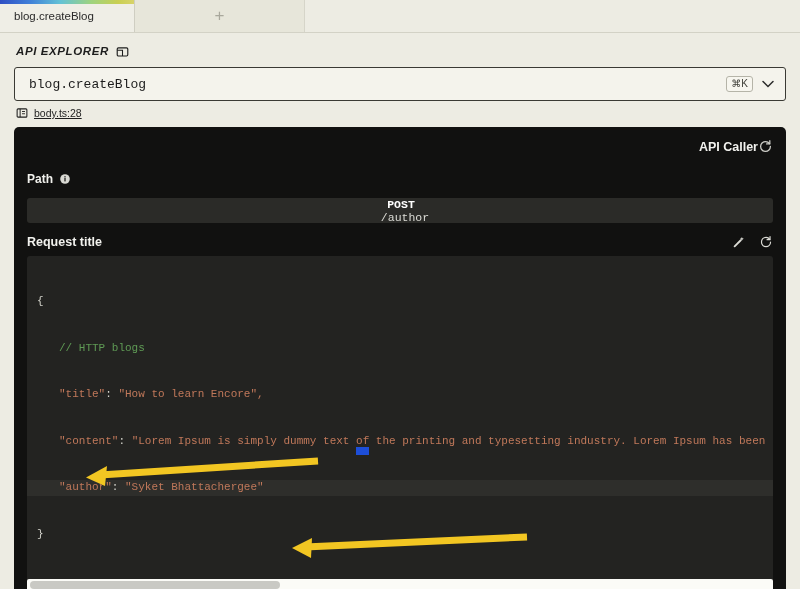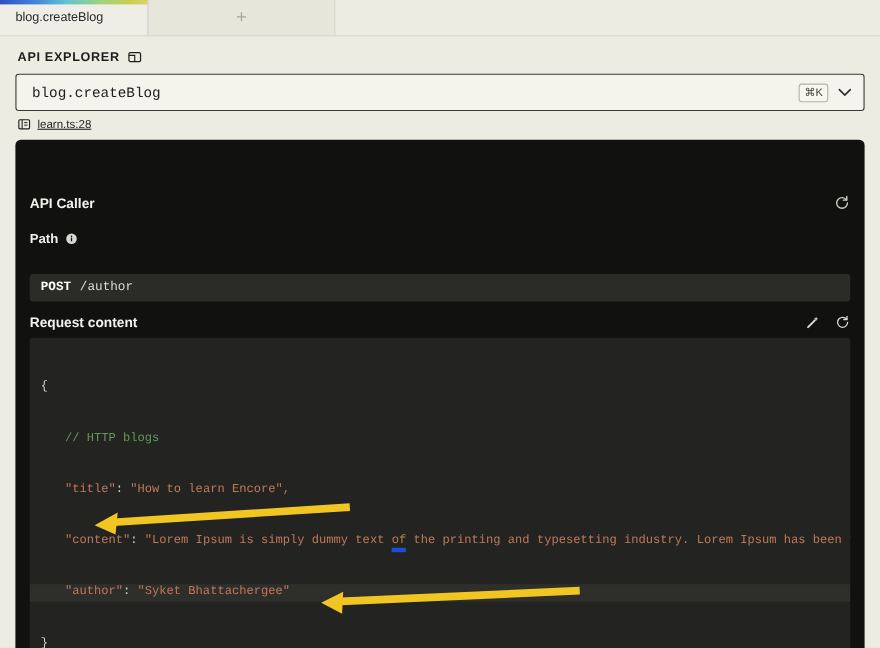--- a/index.html
+++ b/index.html
@@ -63,9 +63,9 @@
 
   .explorer-head {
     display: flex;
-    align-items: center;
     gap: 7px;
     padding: 12px 2px 9px 2px;
+    font-style: italic;
   }
   .explorer-title {
     font-size: 11.5px;

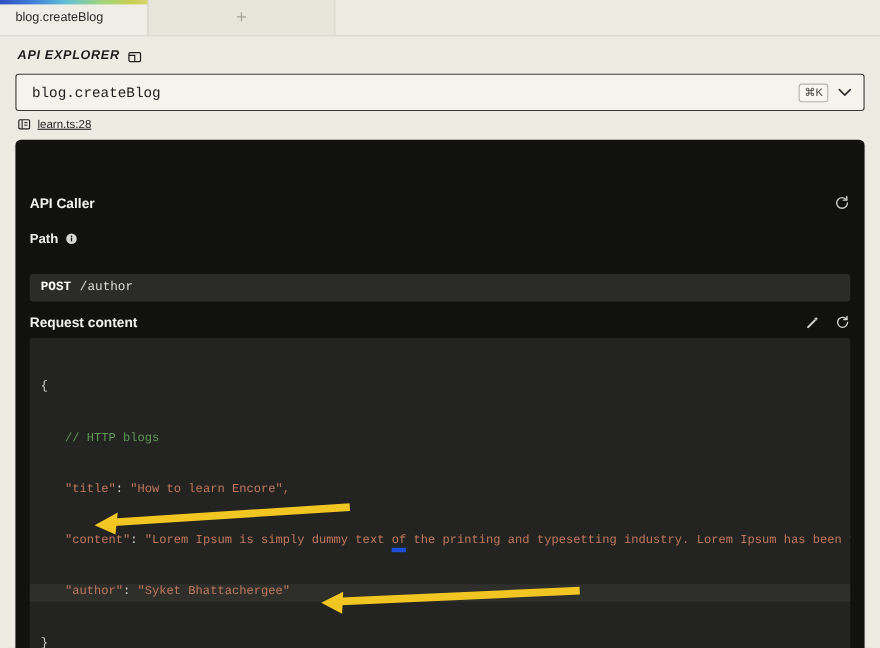--- a/index.html
+++ b/index.html
@@ -262,7 +262,7 @@
         <path d="M8 6 h4 M8 9 h4" stroke="#1f1f1f" stroke-width="1.2"></path>
       </svg>
     </span>
-    <span class="srclink-text">learn.ts:28</span>
+    <span class="srclink-text">body.ts:28</span>
   </div>
 
   <div class="panel">

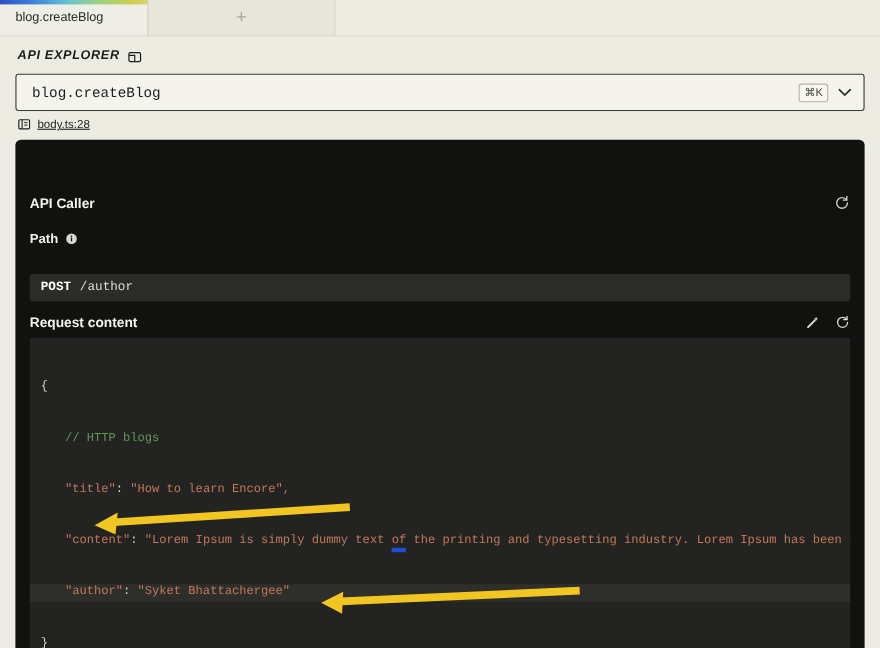--- a/index.html
+++ b/index.html
@@ -131,8 +131,7 @@
   .panel-headrow {
     display: flex;
     align-items: center;
-    justify-content: space-between;
-    margin-top: 38px;
+    justify-content: flex-end;
   }
   .panel-title {
     font-size: 12.5px;

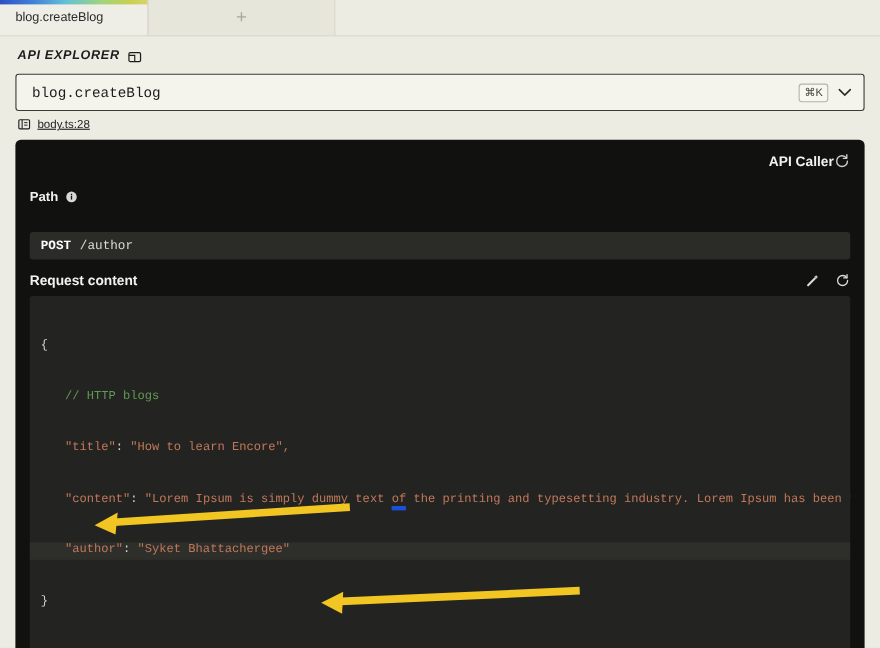--- a/index.html
+++ b/index.html
@@ -149,7 +149,7 @@
   }
 
   .path-field {
-    margin-top: 25px;
+    margin-top: 12px;
     background: #2b2b28;
     border-radius: 3px;
     height: 25px;
@@ -159,6 +159,7 @@
     font-family: "Liberation Mono", monospace;
     font-size: 11.5px;
     color: #dcdcd6;
+    flex-direction: column;
   }
   .path-method { font-weight: bold; color: #ffffff; margin-right: 8px; }
 

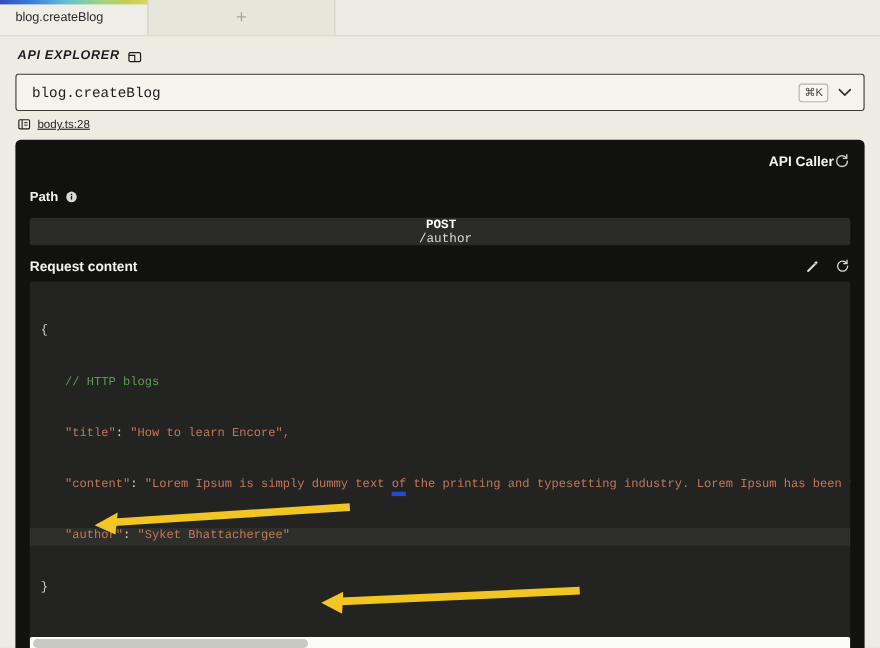--- a/index.html
+++ b/index.html
@@ -294,7 +294,7 @@
     </div>
 
     <div class="editor-headrow">
-      <span class="panel-title">Request content</span>
+      <span class="panel-title">Request title</span>
       <span class="editor-icons">
         <span class="icon">
           <svg width="14" height="14" viewBox="0 0 16 16">

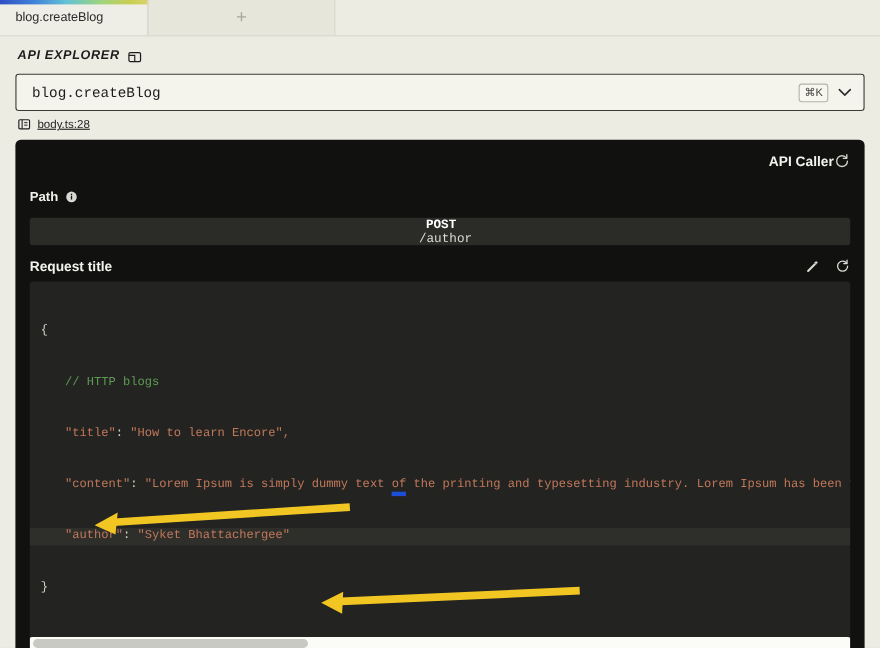--- a/index.html
+++ b/index.html
@@ -190,7 +190,7 @@
   .c-str { color: #c0785a; }
   .c-punc { color: #d4d4cc; }
   .spell {
-    border-bottom: 4px solid #1d4ed8;
+    border-bottom: 8px solid #1d4ed8;
     text-align: right;
   }
 

